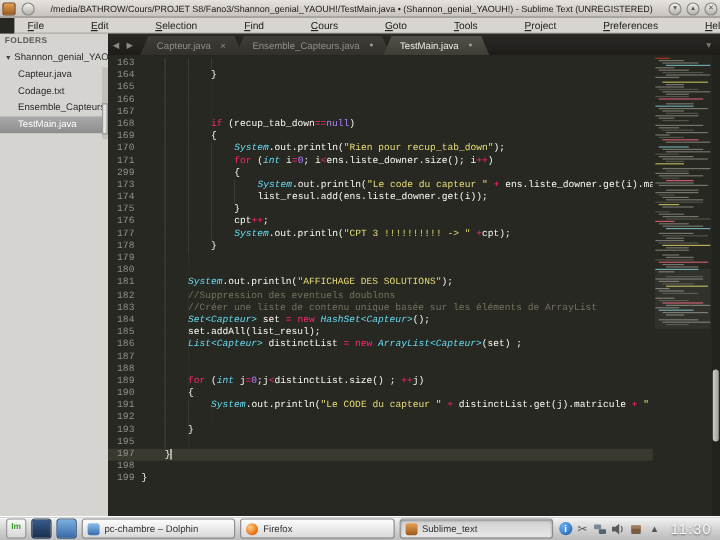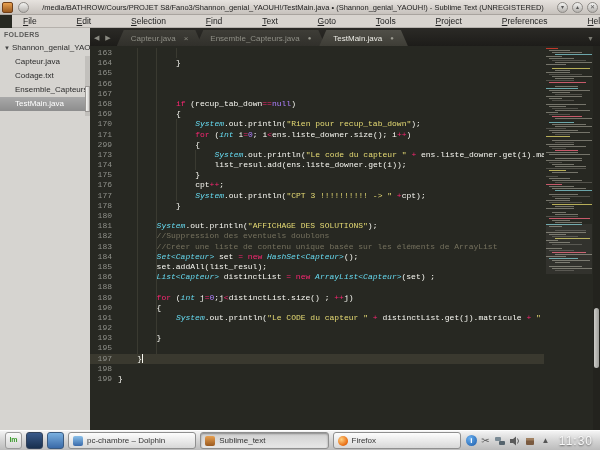--- a/index.html
+++ b/index.html
@@ -108,7 +108,7 @@
     <span class="menu-item">Edit</span>
     <span class="menu-item">Selection</span>
     <span class="menu-item">Find</span>
-    <span class="menu-item">Text</span>
+    <span class="menu-item">Cours</span>
     <span class="menu-item">Goto</span>
     <span class="menu-item">Tools</span>
     <span class="menu-item">Project</span>

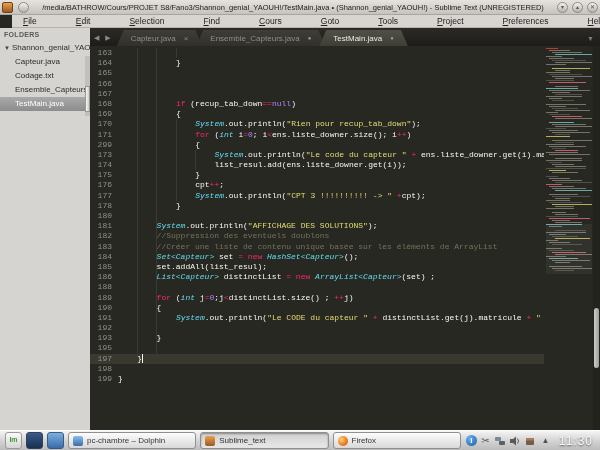--- a/index.html
+++ b/index.html
@@ -169,6 +169,7 @@
       <div class="cl"><span class="num">176</span><span class="ct"><span class="guides" style="left: 19.3px; width: 57.9px;"></span><span style="position: relative; padding-left: 77.2px; display: inline-block;"><span class="tk-pl">cpt</span><span class="tk-kw">++</span><span class="tk-pl">;</span></span></span></div>
       <div class="cl"><span class="num">177</span><span class="ct"><span class="guides" style="left: 19.3px; width: 57.9px;"></span><span style="position: relative; padding-left: 77.2px; display: inline-block;"><span class="tk-ty">System</span><span class="tk-pl">.out.println(</span><span class="tk-st">"CPT 3 !!!!!!!!!! -&gt; "</span><span class="tk-pl"> </span><span class="tk-kw">+</span><span class="tk-pl">cpt);</span></span></span></div>
       <div class="cl"><span class="num">178</span><span class="ct"><span class="guides" style="left: 19.3px; width: 38.6px;"></span><span style="position: relative; padding-left: 57.9px; display: inline-block;"><span class="tk-pl">}</span></span></span></div>
+      <div class="cl"><span class="num">179</span><span class="ct"><span class="guides" style="left: 19.3px; width: 19.3px;"></span><span style="position: relative; padding-left: 0px; display: inline-block;"></span></span></div>
       <div class="cl"><span class="num">180</span><span class="ct"><span class="guides" style="left: 19.3px; width: 19.3px;"></span><span style="position: relative; padding-left: 0px; display: inline-block;"></span></span></div>
       <div class="cl"><span class="num">181</span><span class="ct"><span class="guides" style="left: 19.3px; width: 19.3px;"></span><span style="position: relative; padding-left: 38.6px; display: inline-block;"><span class="tk-ty">System</span><span class="tk-pl">.out.println(</span><span class="tk-st">"AFFICHAGE DES SOLUTIONS"</span><span class="tk-pl">);</span></span></span></div>
       <div class="cl"><span class="num">182</span><span class="ct"><span class="guides" style="left: 19.3px; width: 19.3px;"></span><span style="position: relative; padding-left: 38.6px; display: inline-block;"><span class="tk-co">//Suppression des eventuels doublons</span></span></span></div>

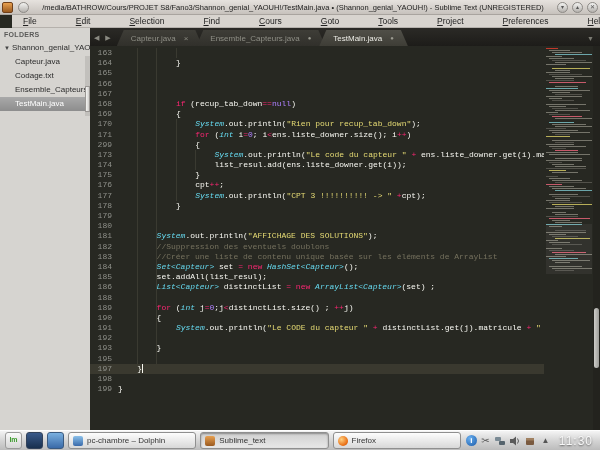--- a/index.html
+++ b/index.html
@@ -177,6 +177,7 @@
       <div class="cl"><span class="num">184</span><span class="ct"><span class="guides" style="left: 19.3px; width: 19.3px;"></span><span style="position: relative; padding-left: 38.6px; display: inline-block;"><span class="tk-ty">Set&lt;Capteur&gt;</span><span class="tk-pl"> set </span><span class="tk-kw">=</span><span class="tk-pl"> </span><span class="tk-kw">new</span><span class="tk-pl"> </span><span class="tk-ty">HashSet&lt;Capteur&gt;</span><span class="tk-pl">();</span></span></span></div>
       <div class="cl"><span class="num">185</span><span class="ct"><span class="guides" style="left: 19.3px; width: 19.3px;"></span><span style="position: relative; padding-left: 38.6px; display: inline-block;"><span class="tk-pl">set.addAll(list_resul);</span></span></span></div>
       <div class="cl"><span class="num">186</span><span class="ct"><span class="guides" style="left: 19.3px; width: 19.3px;"></span><span style="position: relative; padding-left: 38.6px; display: inline-block;"><span class="tk-ty">List&lt;Capteur&gt;</span><span class="tk-pl"> distinctList </span><span class="tk-kw">=</span><span class="tk-pl"> </span><span class="tk-kw">new</span><span class="tk-pl"> </span><span class="tk-ty">ArrayList&lt;Capteur&gt;</span><span class="tk-pl">(set) ;</span></span></span></div>
+      <div class="cl"><span class="num">187</span><span class="ct"><span class="guides" style="left: 19.3px; width: 19.3px;"></span><span style="position: relative; padding-left: 0px; display: inline-block;"></span></span></div>
       <div class="cl"><span class="num">188</span><span class="ct"><span class="guides" style="left: 19.3px; width: 19.3px;"></span><span style="position: relative; padding-left: 0px; display: inline-block;"></span></span></div>
       <div class="cl"><span class="num">189</span><span class="ct"><span class="guides" style="left: 19.3px; width: 19.3px;"></span><span style="position: relative; padding-left: 38.6px; display: inline-block;"><span class="tk-kw">for</span><span class="tk-pl"> (</span><span class="tk-ty">int</span><span class="tk-pl"> j</span><span class="tk-kw">=</span><span class="tk-nu">0</span><span class="tk-pl">;j</span><span class="tk-kw">&lt;</span><span class="tk-pl">distinctList.size() ; </span><span class="tk-kw">++</span><span class="tk-pl">j)</span></span></span></div>
       <div class="cl"><span class="num">190</span><span class="ct"><span class="guides" style="left: 19.3px; width: 19.3px;"></span><span style="position: relative; padding-left: 38.6px; display: inline-block;"><span class="tk-pl">{</span></span></span></div>

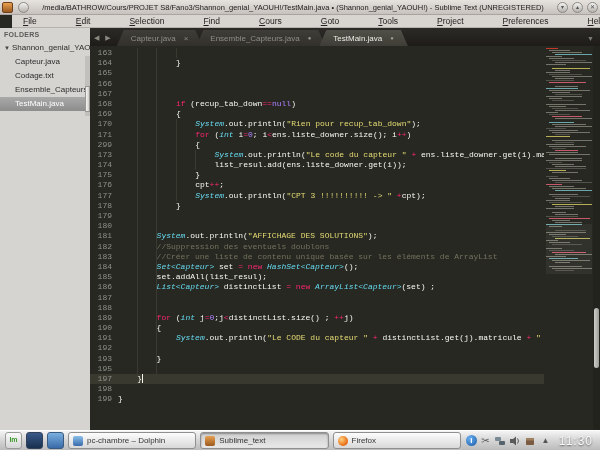--- a/index.html
+++ b/index.html
@@ -318,13 +318,13 @@
         <span class="task-ico ico-dolphin"></span>
         <span>pc-chambre – Dolphin</span>
       </div>
+      <div class="task-btn">
+        <span class="task-ico ico-firefox"></span>
+        <span>Firefox</span>
+      </div>
       <div class="task-btn active">
         <span class="task-ico ico-sublime"></span>
         <span>Sublime_text</span>
-      </div>
-      <div class="task-btn">
-        <span class="task-ico ico-firefox"></span>
-        <span>Firefox</span>
       </div>
     </div>
   <div id="tray">

